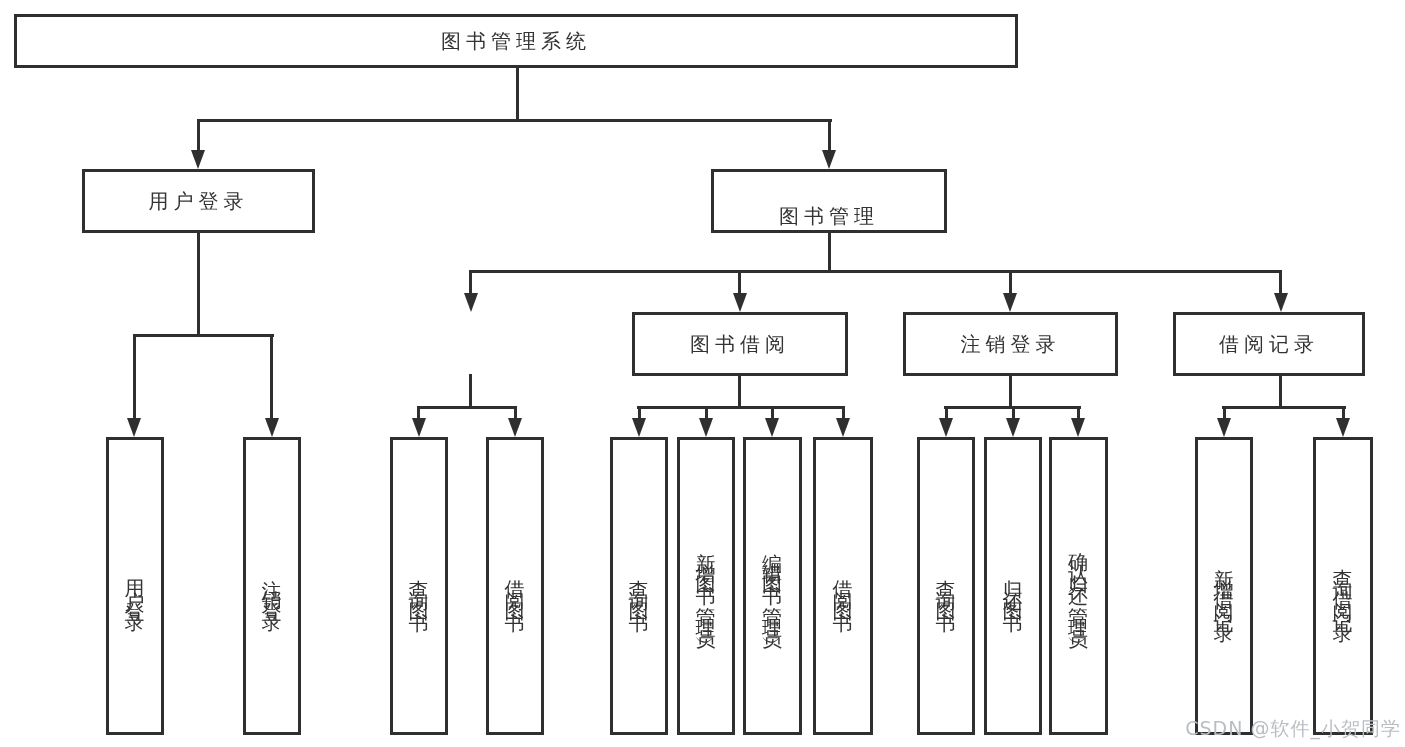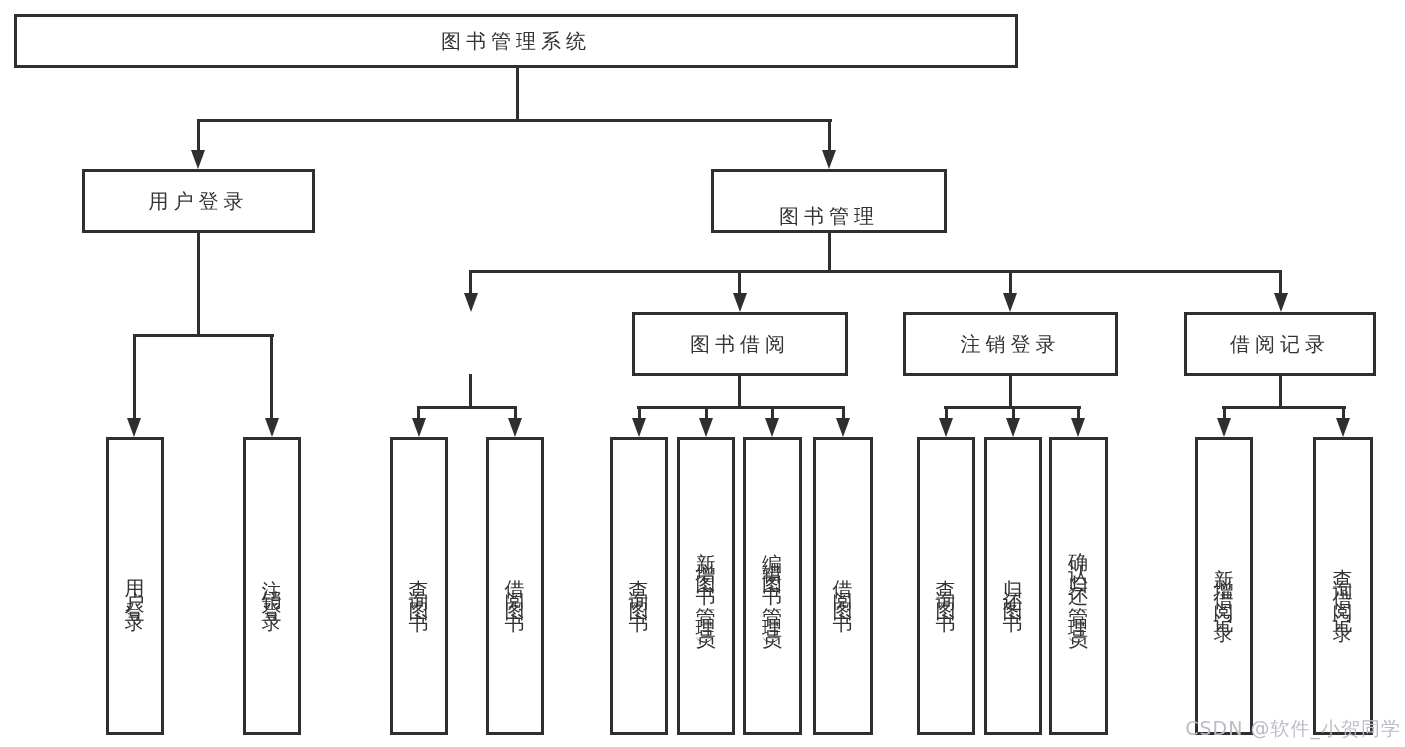--- a/index.html
+++ b/index.html
@@ -106,7 +106,7 @@
   <div class="node" style="left:903px;top:312px;width:215px;height:64px;">
     <span class="lbl">注销登录</span>
   </div>
-  <div class="node" style="left:1173px;top:312px;width:192px;height:64px;margin-left:11px;">
+  <div class="node" style="left:1173px;top:312px;width:192px;height:64px;">
     <span class="lbl">借阅记录</span>
   </div>
 

